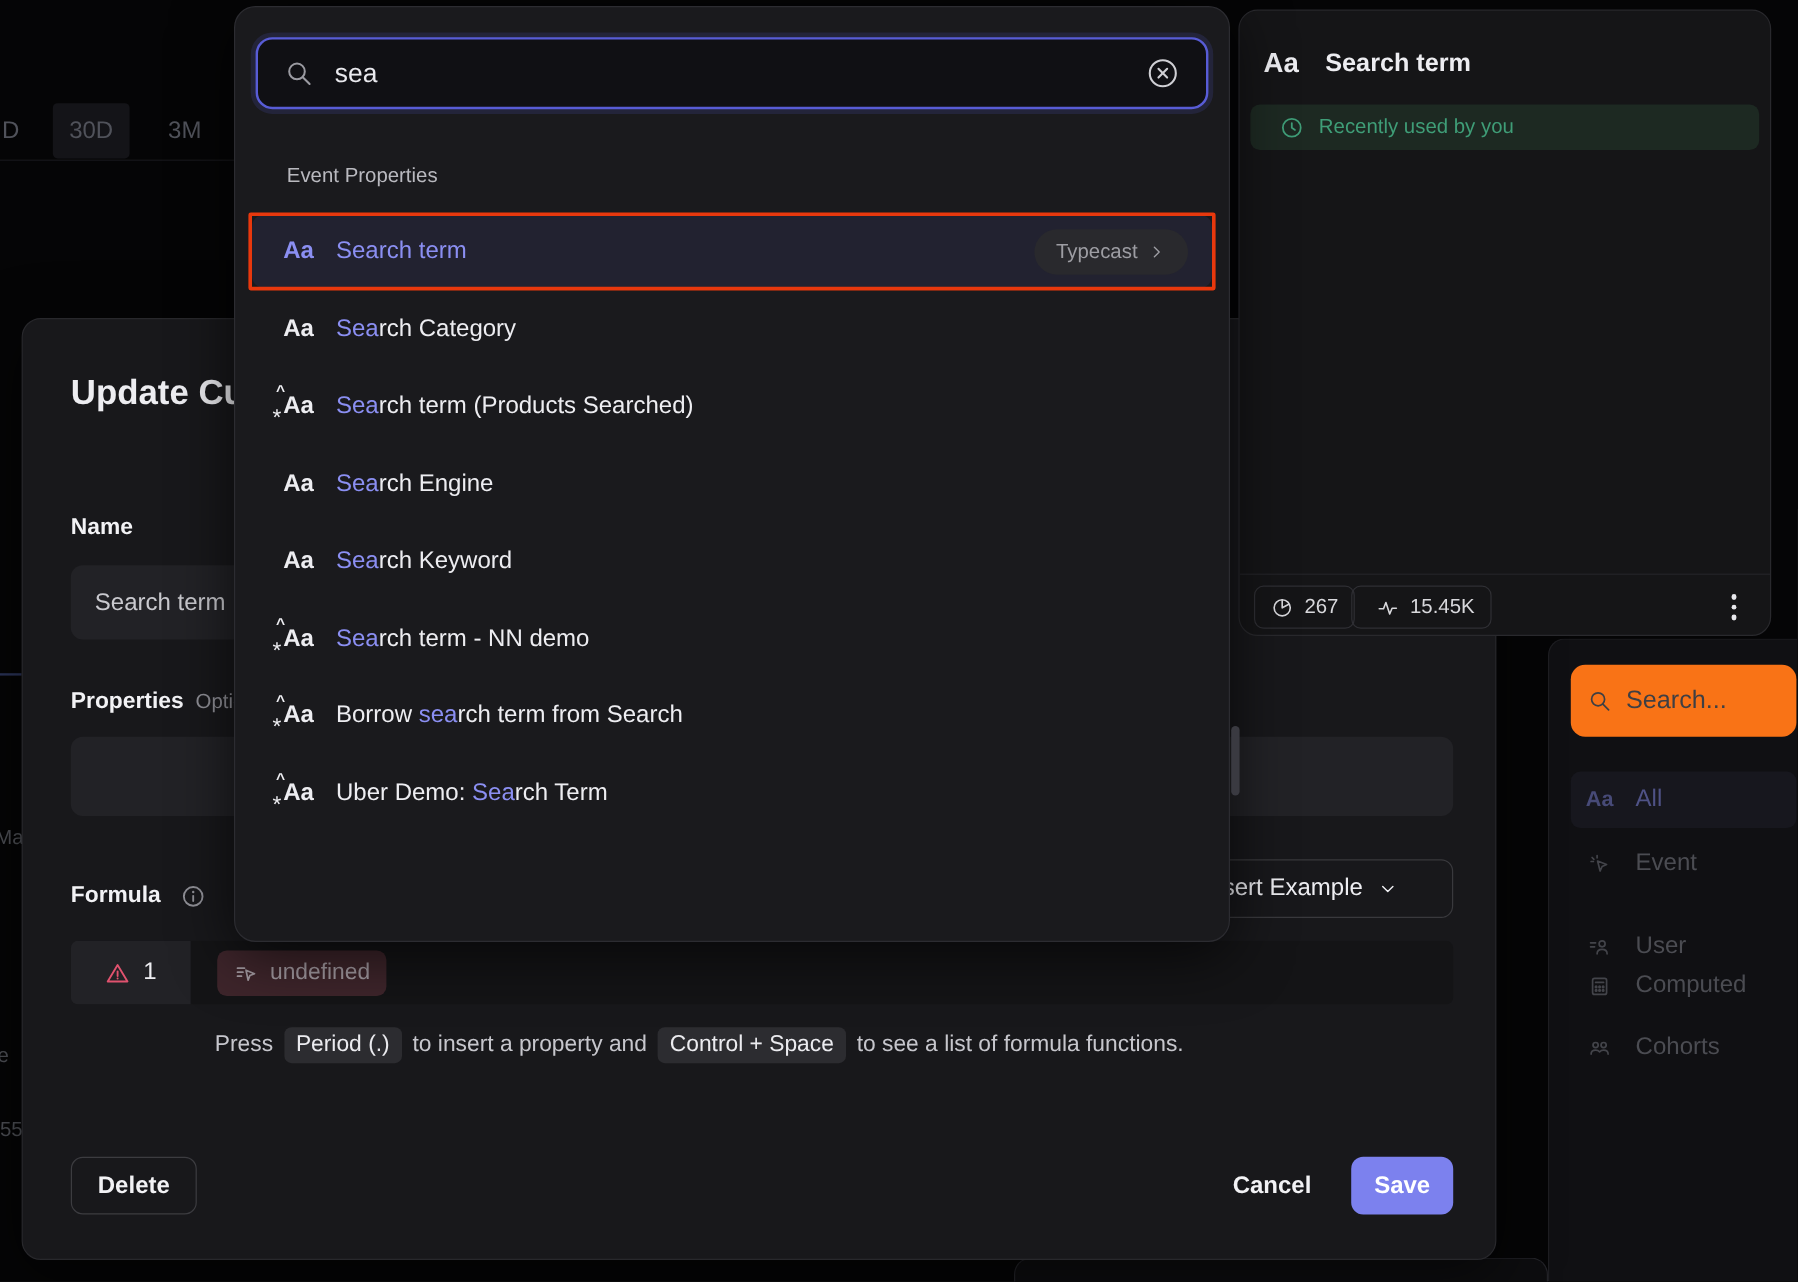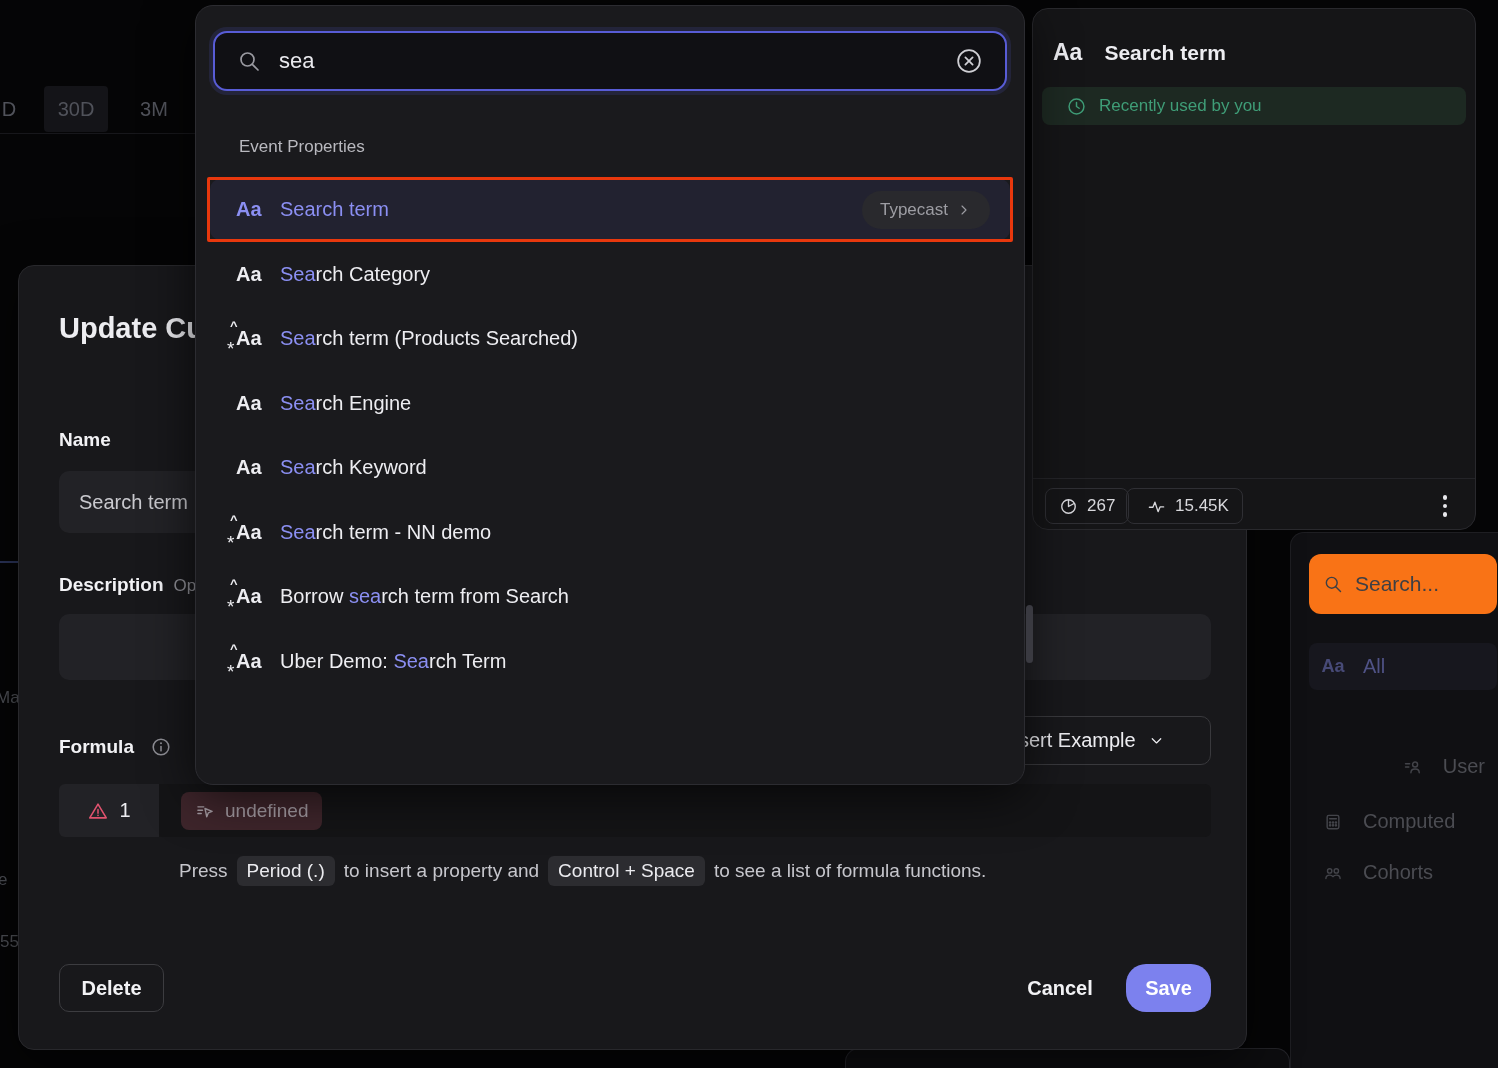--- a/index.html
+++ b/index.html
@@ -186,7 +186,7 @@
   <div class="field-label" style="left:40px;top:163px;">Name</div>
   <input class="name-input" value="Search term" style="">
   <div class="field-label" style="left:40px;top:308px;">
-    <span>Description</span><span class="opt-label">Optional</span>
+    <span>Properties</span><span class="opt-label">Optional</span>
   </div>
   <textarea class="desc-area" style=""></textarea>
   <div class="formula-label-wrap">

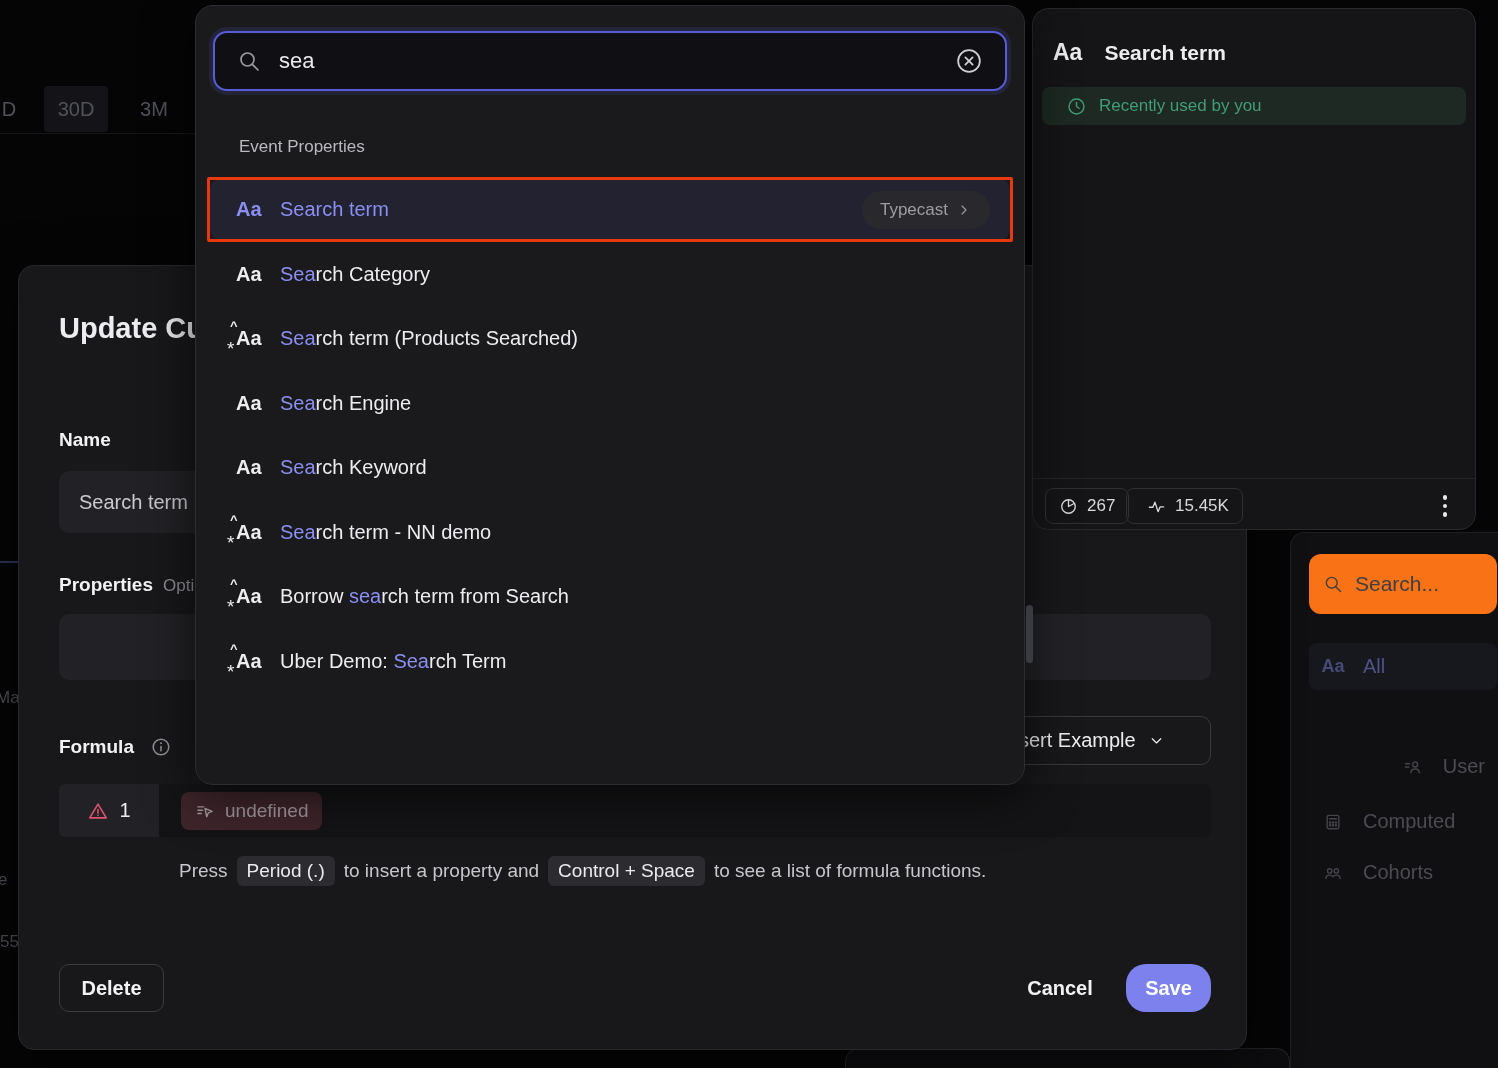--- a/index.html
+++ b/index.html
@@ -144,6 +144,15 @@
     <span class="sb-ic aa-txt">Aa</span>
     <span>All</span>
   </div>
+  <div class="sb-row" style="top:163px;">
+    <span class="sb-ic">
+      <svg class="ic" viewBox="0 0 24 24">
+          <path d="M10 9 L19 12.5 L14.5 14.5 L12.5 19 Z"></path>
+          <path d="M4.5 5.5l1.8 1.8M9.5 3.5v2.3M3.5 9.5h2.3"></path>
+        </svg>
+    </span>
+    <span>Event</span>
+  </div>
   <div class="sb-row" style="top:210px;justify-content:flex-end;">
     <span class="sb-ic">
       <svg class="ic" viewBox="0 0 24 24">

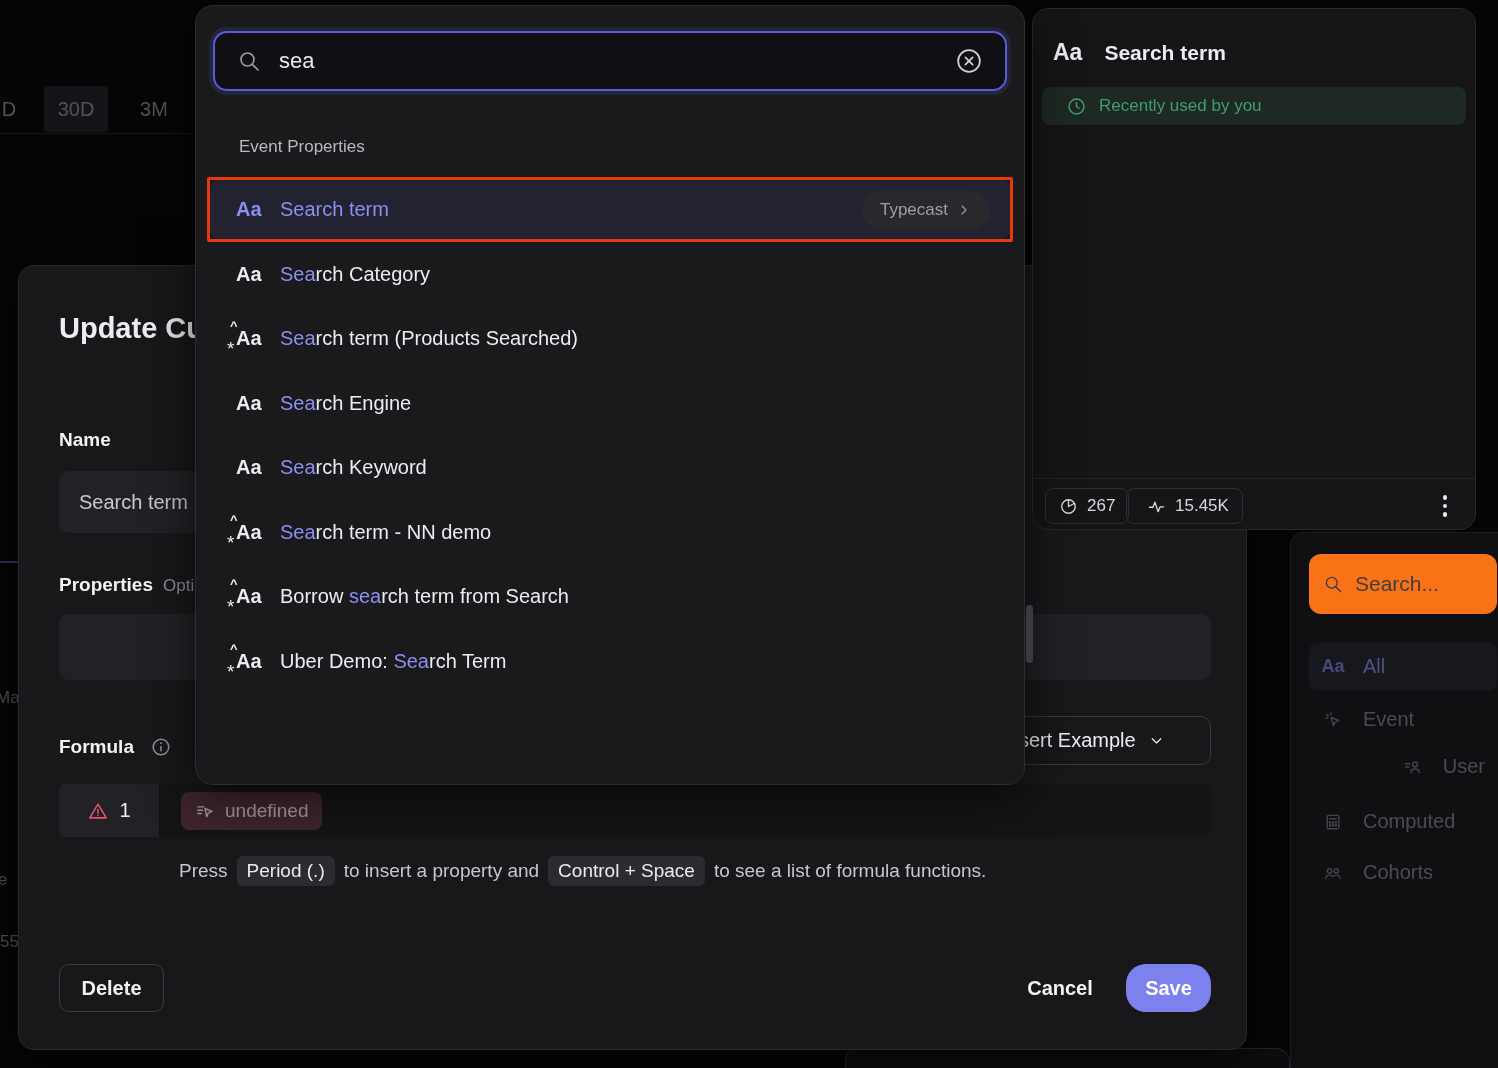--- a/index.html
+++ b/index.html
@@ -153,7 +153,7 @@
     </span>
     <span>Event</span>
   </div>
-  <div class="sb-row" style="top:210px;justify-content:flex-end;">
+  <div class="sb-row" style="top:232px;">
     <span class="sb-ic">
       <svg class="ic" viewBox="0 0 24 24">
           <path d="M3 8h5M3 12h4"></path>

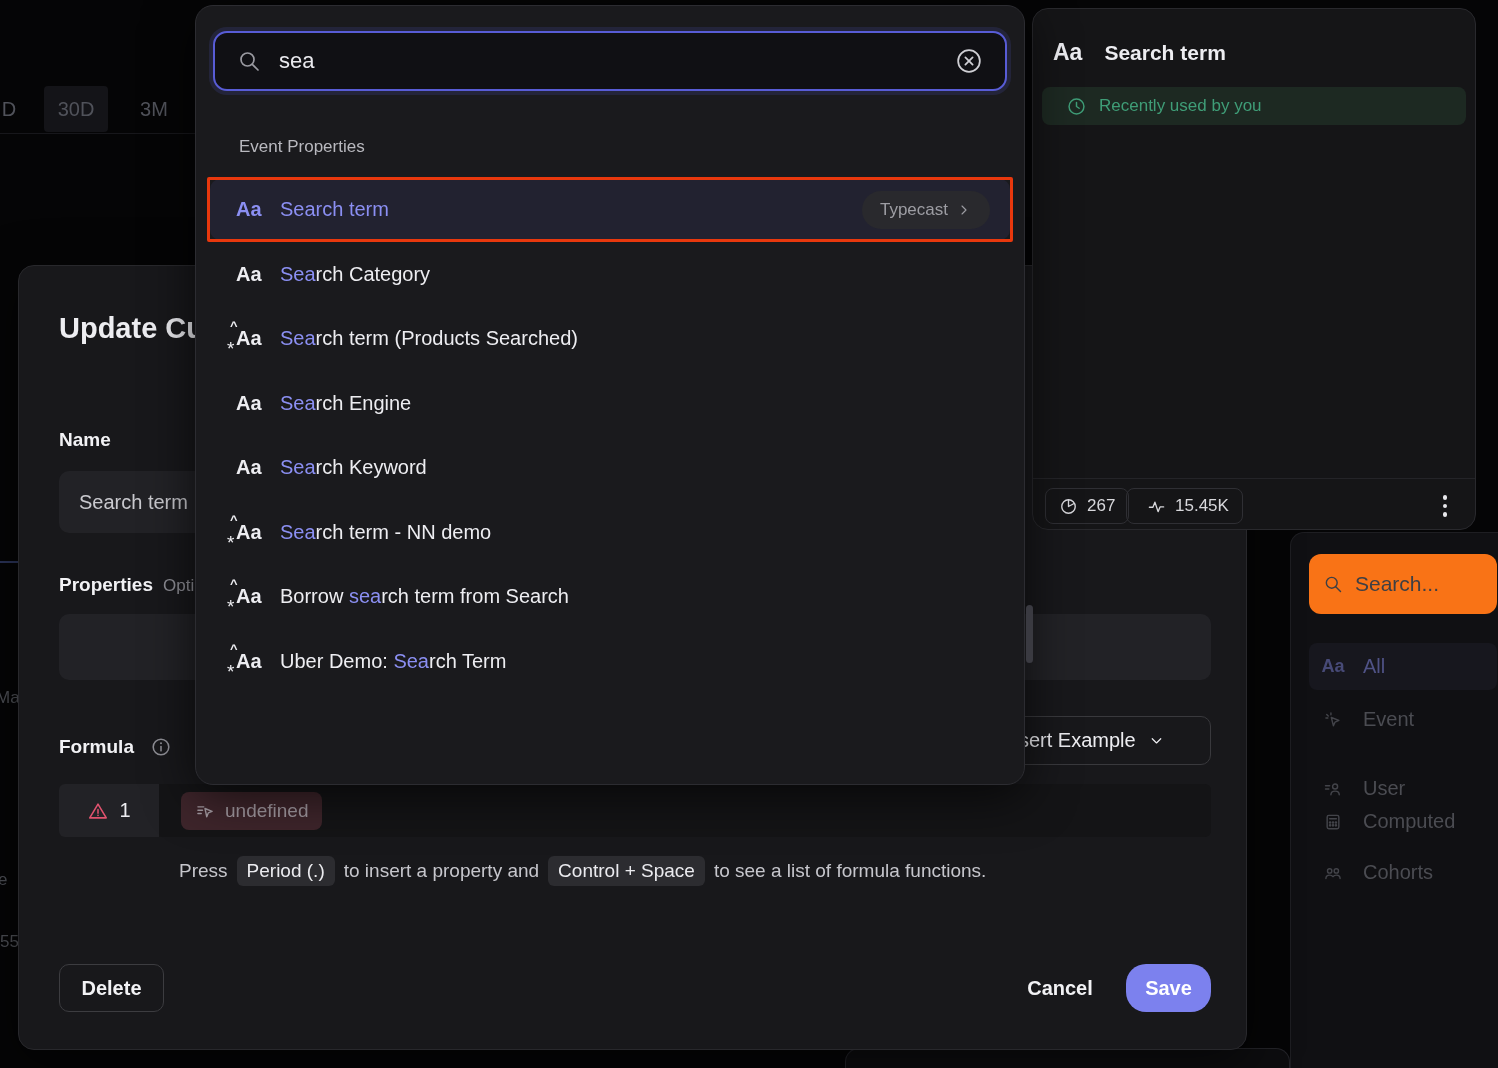--- a/index.html
+++ b/index.html
@@ -71,7 +71,7 @@
   .cancel-btn{position:absolute;left:985px;top:698px;width:112px;height:48px;background:transparent;border:none;
               color:#f2f2f5;font-size:20px;font-weight:600;cursor:pointer;font-family:"Liberation Sans",sans-serif;}
   .save-btn{position:absolute;left:1107px;top:698px;width:85px;height:48px;background:var(--save-purple);border:none;
-            border-radius:20px;color:#fff;font-size:20px;font-weight:600;cursor:pointer;
+            border-radius:10px;color:#fff;font-size:20px;font-weight:600;cursor:pointer;
             font-family:"Liberation Sans",sans-serif;}
 
   

